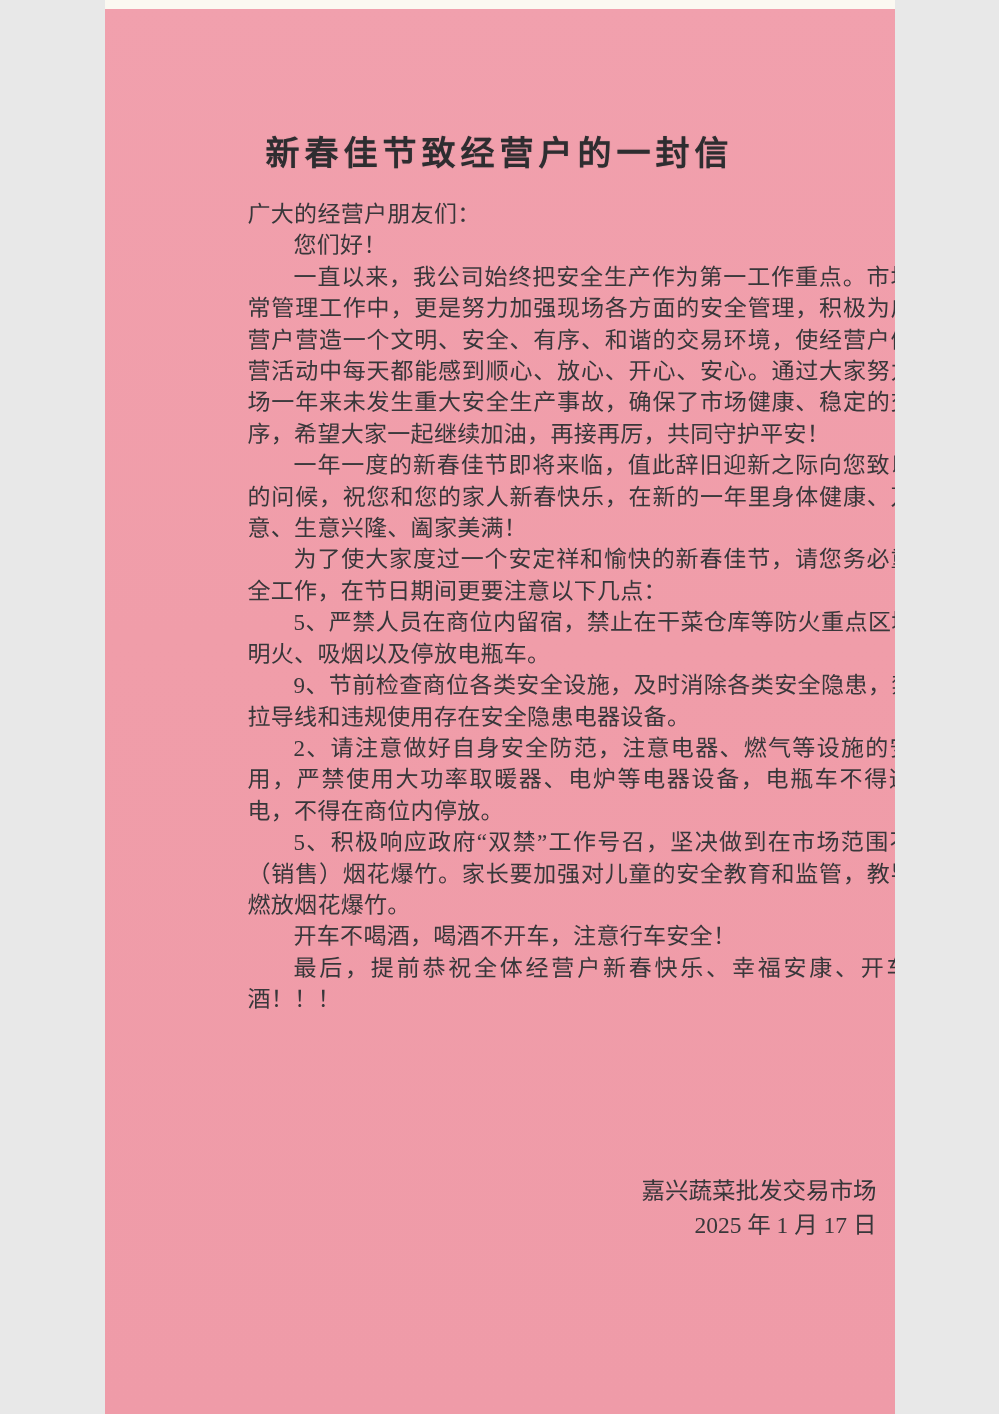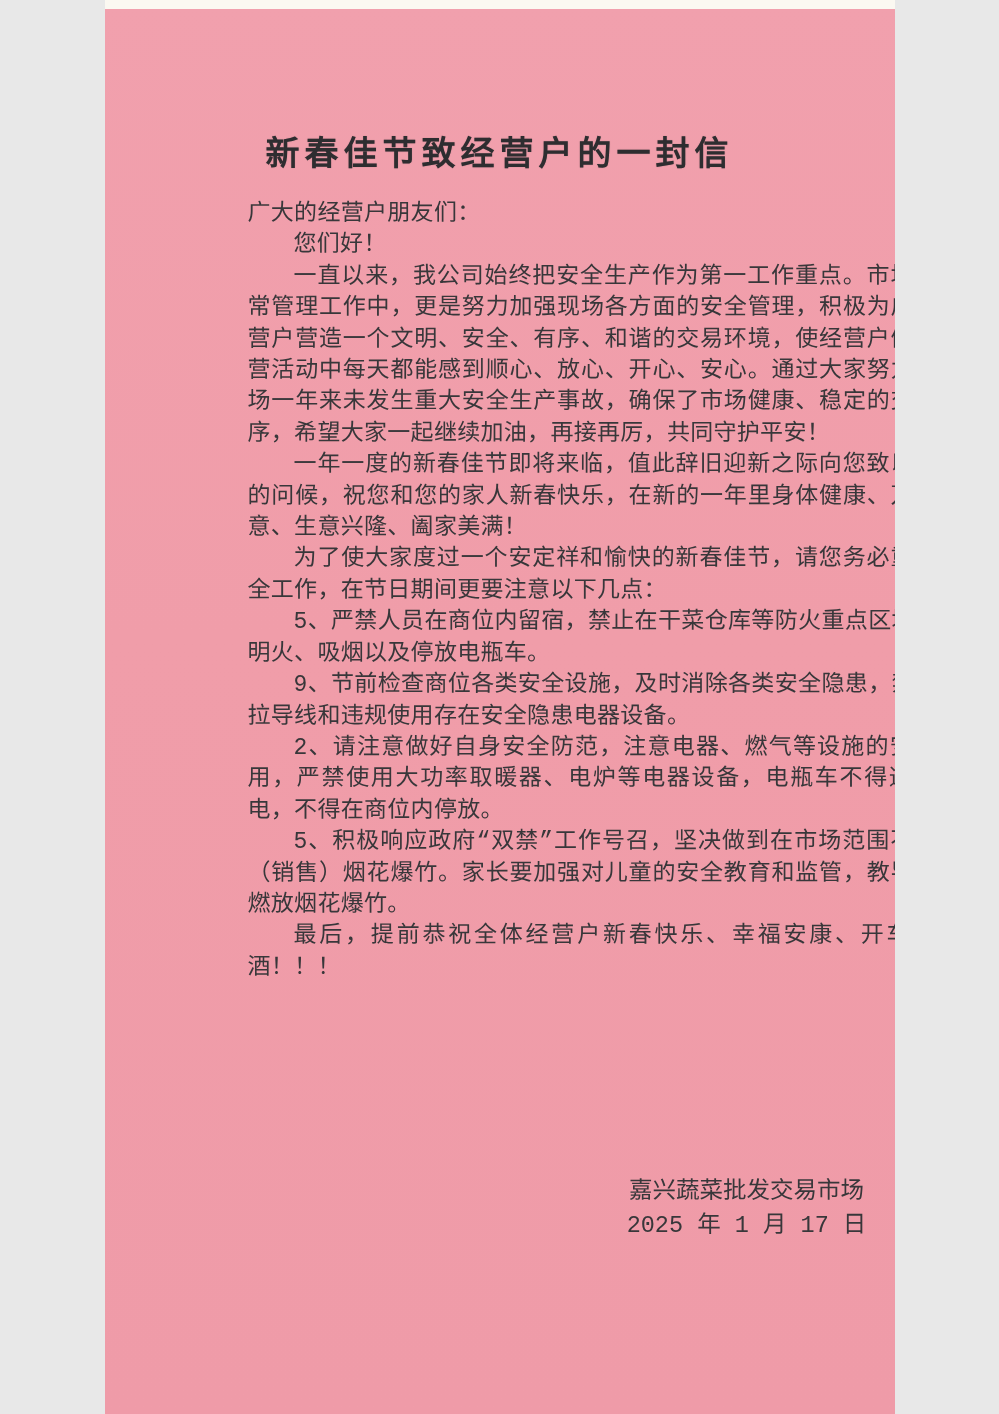--- a/index.html
+++ b/index.html
@@ -15,7 +15,7 @@
     margin: 0 auto;
     background: linear-gradient(180deg, #f1a0ad 0%, #f09da9 45%, #ef9ba8 100%);
     overflow: hidden;
-    font-family: Liberation Mono, monospace;
+    font-family: Liberation Serif, serif;
     color: #38373a;
   }
   .scan-edge {

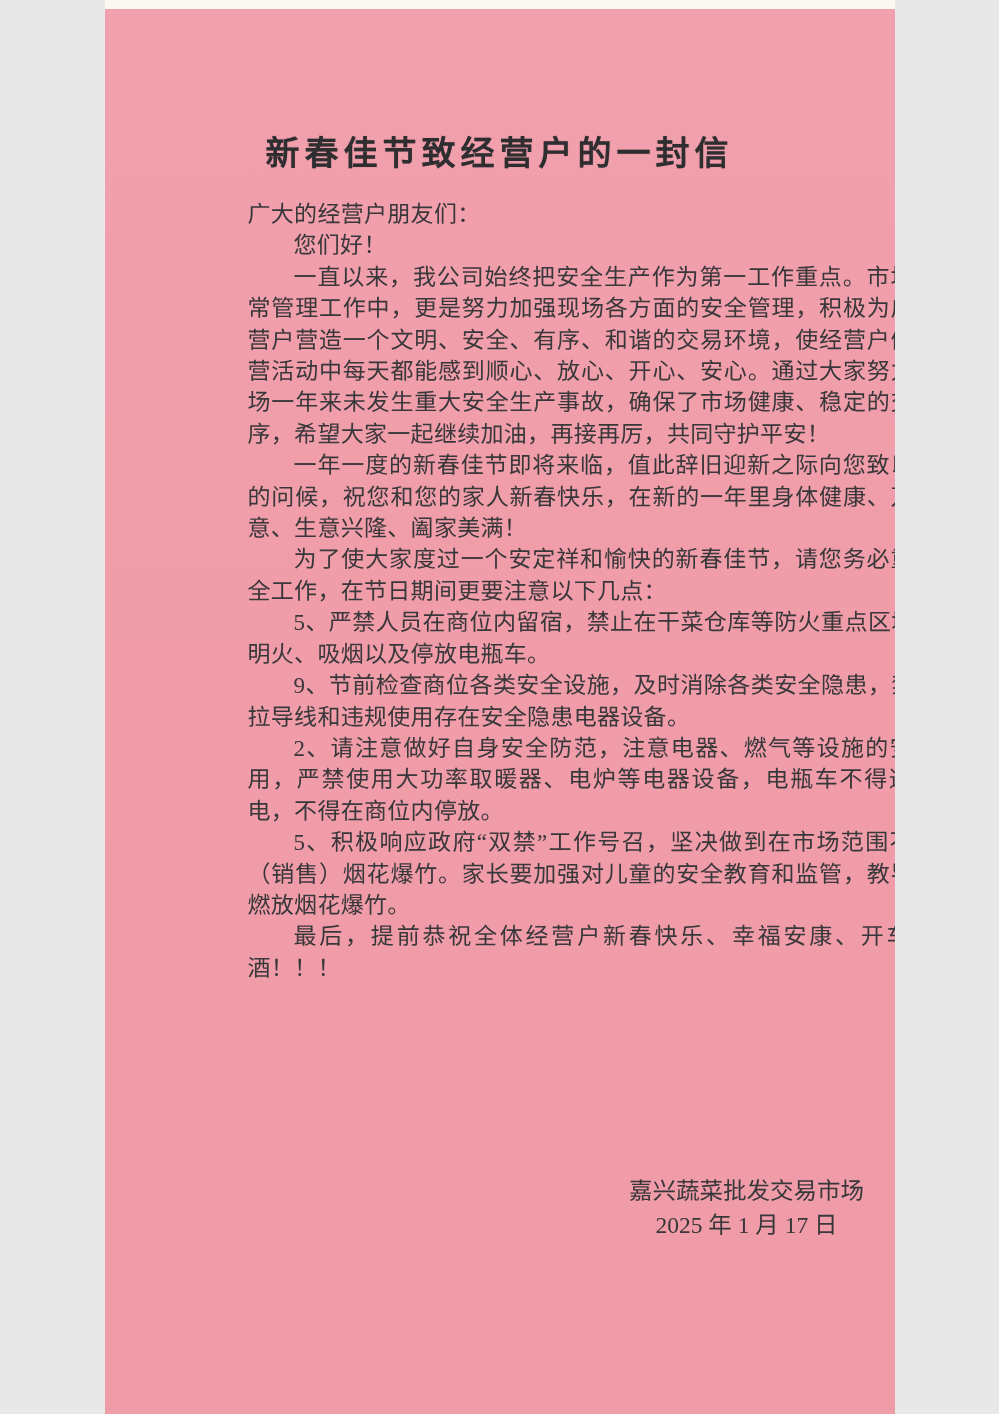--- a/index.html
+++ b/index.html
@@ -89,6 +89,7 @@
     <p>9、节前检查商位各类安全设施，及时消除各类安全隐患，禁止私拉导线和违规使用存在安全隐患电器设备。</p>
     <p>2、请注意做好自身安全防范，注意电器、燃气等设施的安全使用，严禁使用大功率取暖器、电炉等电器设备，电瓶车不得违规充电，不得在商位内停放。</p>
     <p>5、积极响应政府“双禁”工作号召，坚决做到在市场范围不燃放（销售）烟花爆竹。家长要加强对儿童的安全教育和监管，教导儿童燃放烟花爆竹。</p>
+    <p>开车不喝酒，喝酒不开车，注意行车安全！</p>
     <p>最后，提前恭祝全体经营户新春快乐、幸福安康、开车不喝酒！！！</p>
   </div>
 

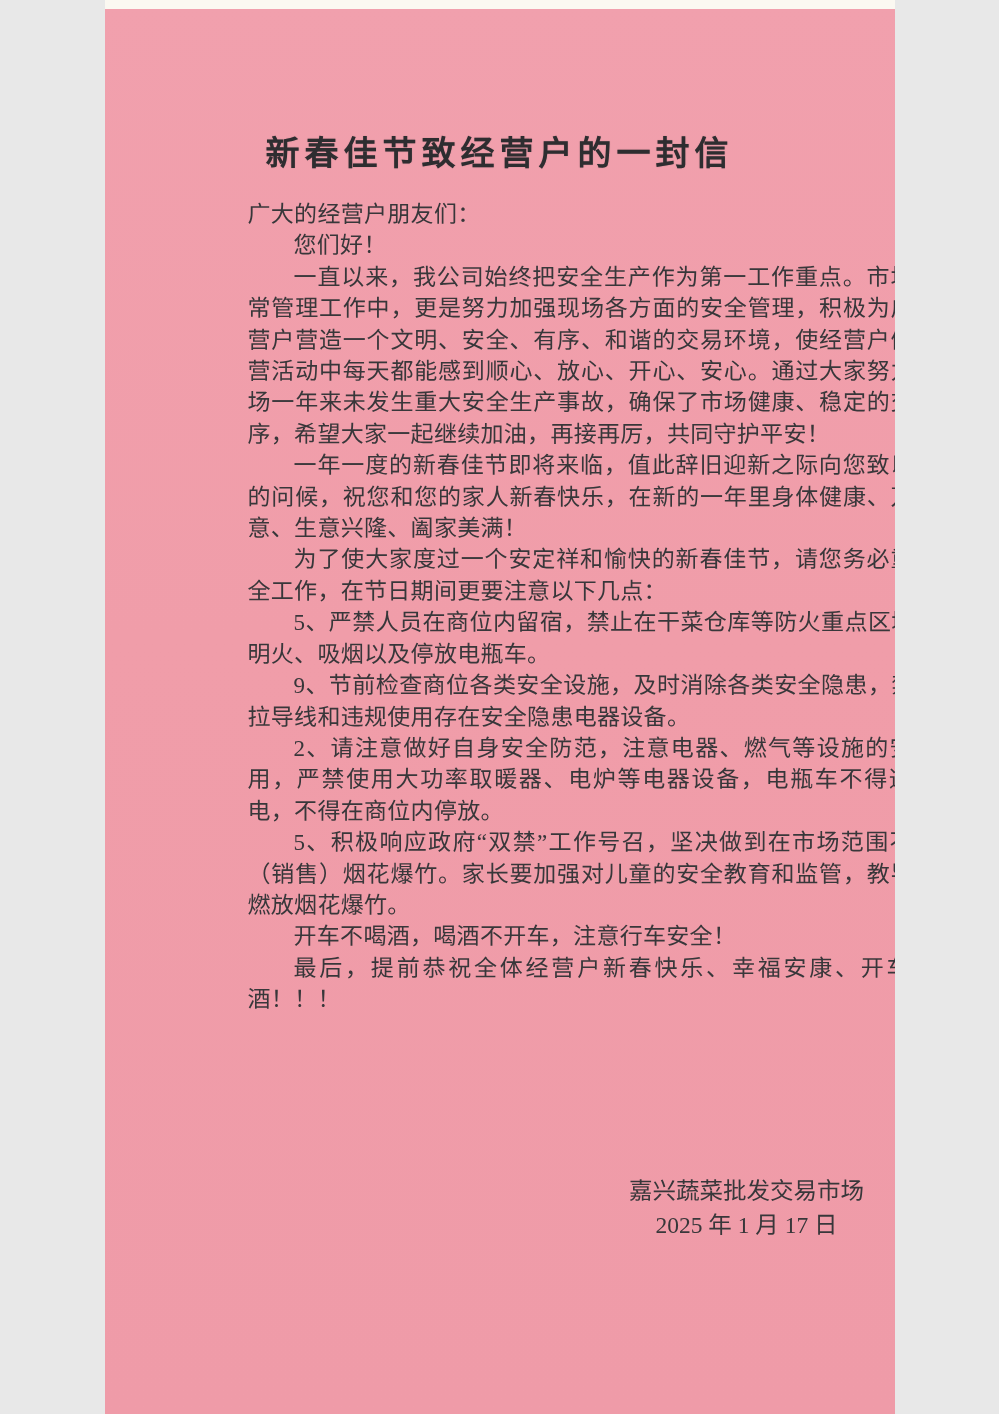--- a/index.html
+++ b/index.html
@@ -62,7 +62,7 @@
     top: 1175px;
     left: 512px;
     width: 260px;
-    text-align: center;
+    text-align: right;
     font-size: 23.5px;
     line-height: 33.5px;
   }

